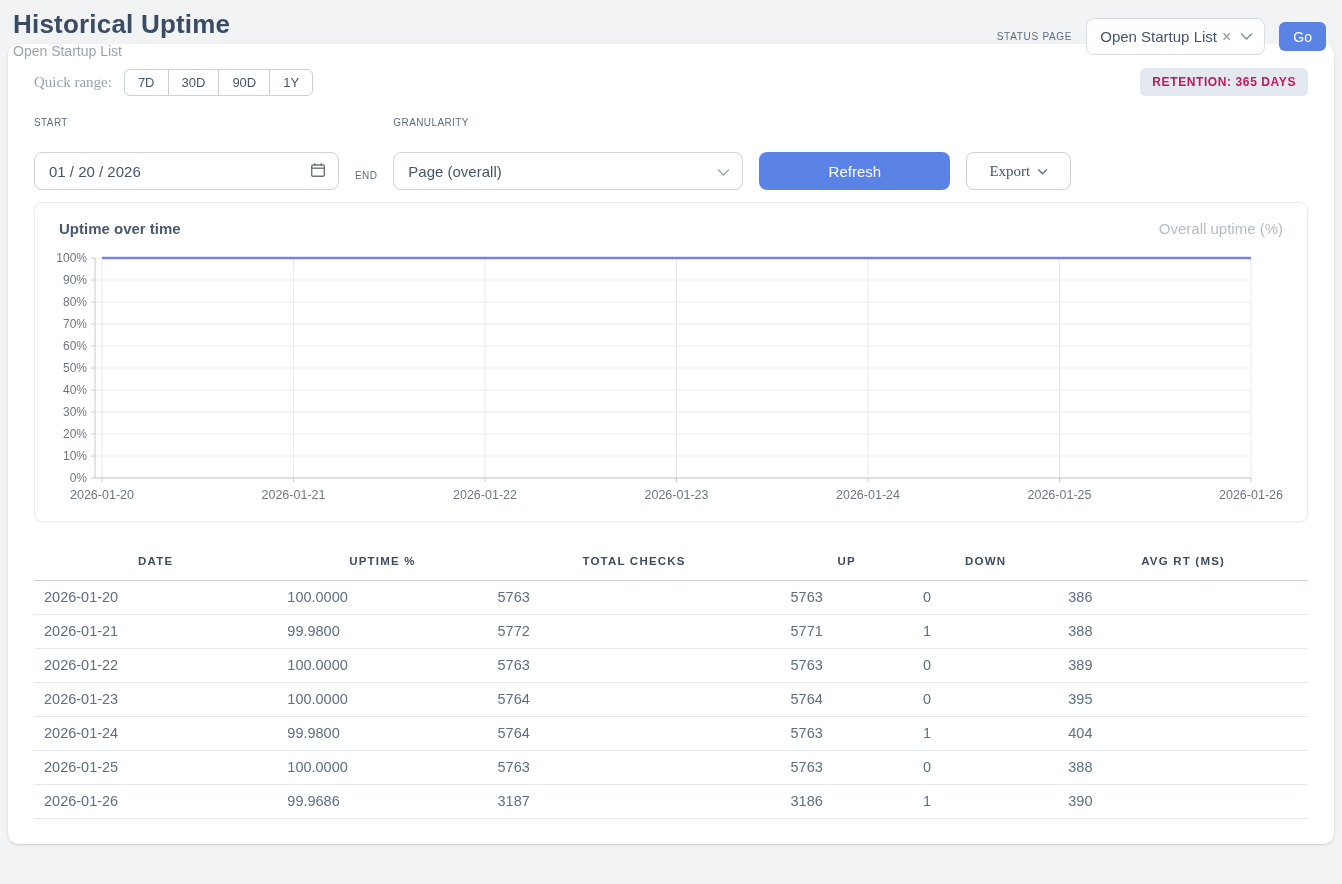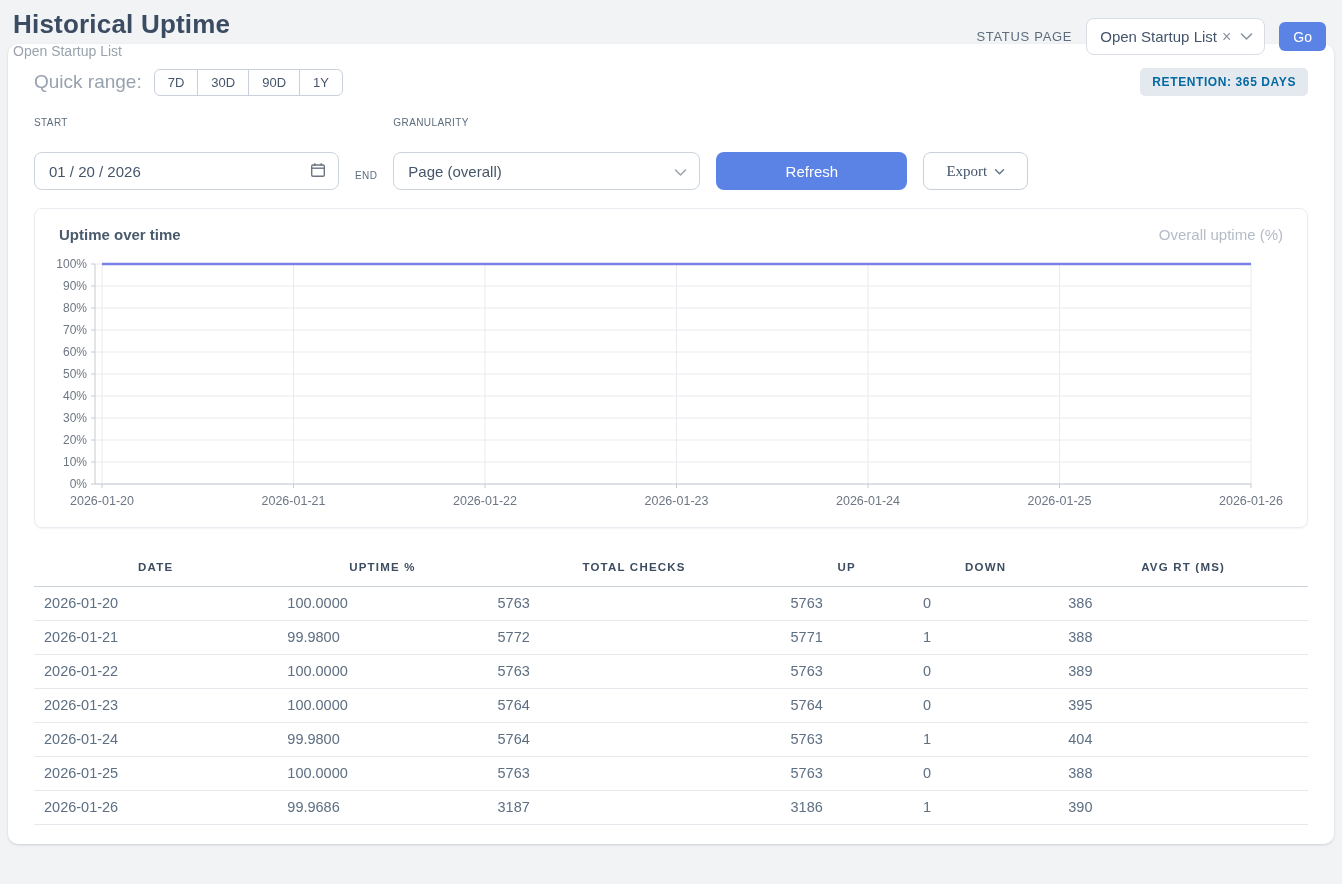--- a/index.html
+++ b/index.html
@@ -17,7 +17,7 @@
   .page-title { margin:0; font-size:26px; font-weight:bold; color:#3b4b62; letter-spacing:.2px; }
   .page-subtitle { font-size:14px; color:#9aa3ad; margin-top:3px; }
   .header-right { display:flex; align-items:center; gap:14px; margin-top:9px; }
-  .status-label { font-size:13px; color:#5d6d7e; letter-spacing:.7px; font-weight:500; }
+  .status-label { font-size:10px; color:#5d6d7e; letter-spacing:.7px; font-weight:500; }
   .select-box {
     display:flex; align-items:center; gap:3px;
     background:#fff; border:1px solid #d8dde3; border-radius:8px;

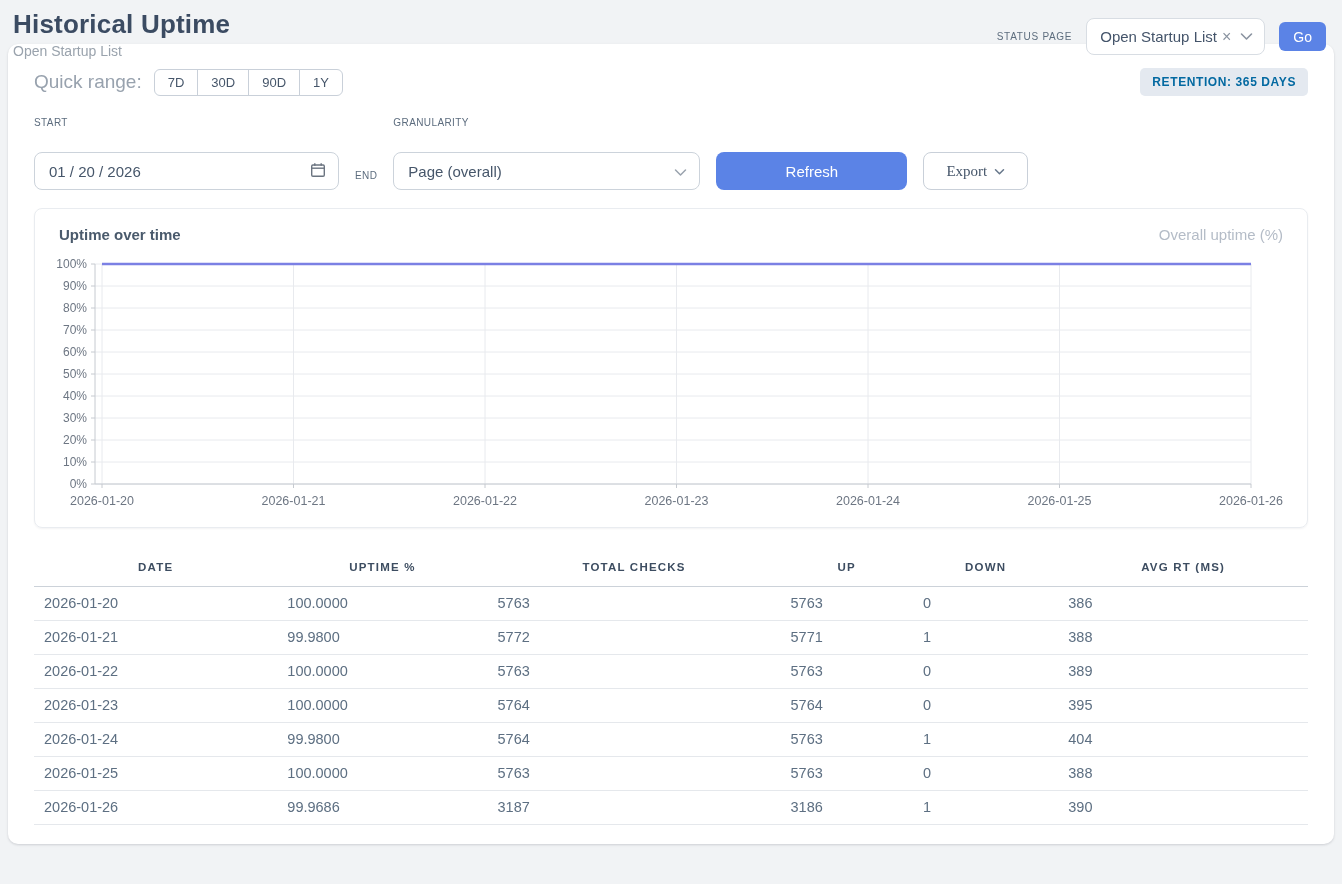--- a/index.html
+++ b/index.html
@@ -40,7 +40,7 @@
 
   
   .filters-row1 { display:flex; align-items:center; gap:12px; }
-  .quick-label { font-size:19px; color:#98a2ae; }
+  .quick-label { font-size:15px; color:#98a2ae;font-family:Liberation Serif, serif; }
   .segmented { display:flex; }
   .seg-btn {
     background:#fff; border:1px solid #c9d0d9; height:27px; padding:0 13px;

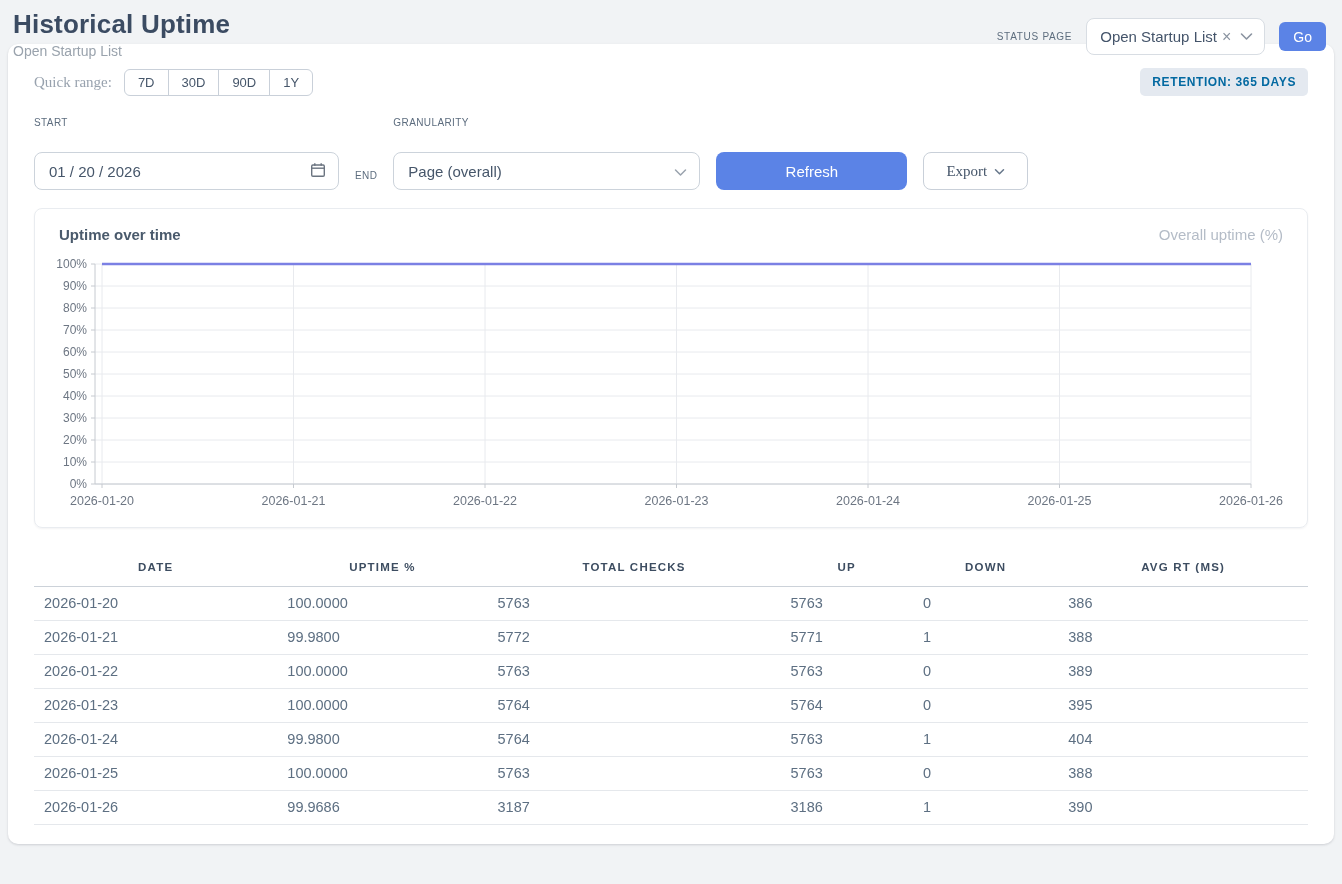--- a/index.html
+++ b/index.html
@@ -50,7 +50,7 @@
   .seg-btn:first-child { border-radius:6px 0 0 6px; margin-left:0; }
   .seg-btn:last-child { border-radius:0 6px 6px 0; }
   .retention-badge {
-    margin-left:auto; background:#e4e9f0; color:#0369a1;
+    margin-left:auto; background:#e4e9f0; color:#be185d;
     font-size:12px; font-weight:bold; letter-spacing:.6px;
     padding:7px 12px; border-radius:5px;
   }

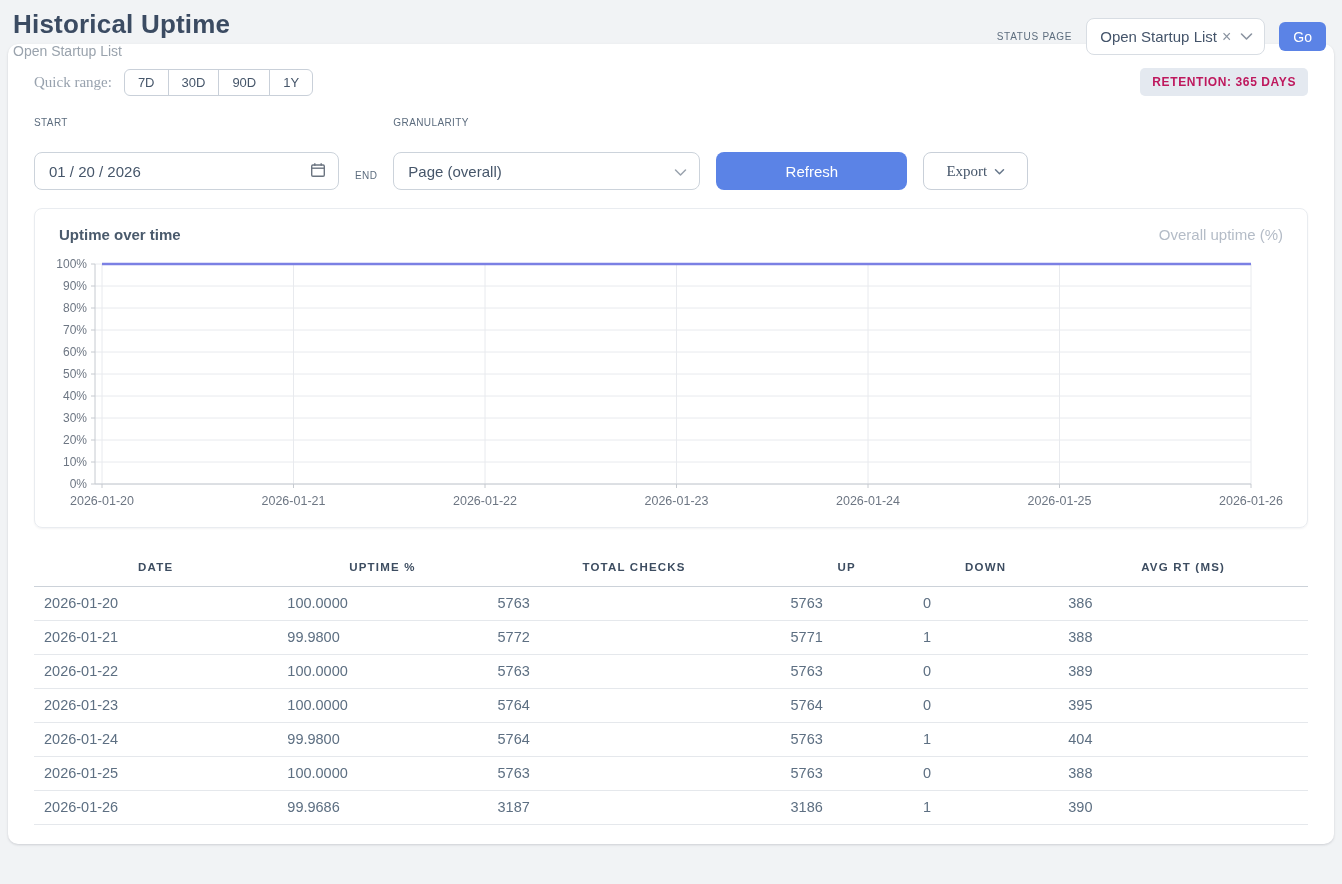--- a/index.html
+++ b/index.html
@@ -64,7 +64,7 @@
     padding:0 12px 0 14px; font-size:15px; color:#46566a; cursor:pointer;margin-top:24px;
   }
   .w-date { width:305px; }
-  .w-gran { width:307px; }
+  .w-gran { width:350px; }
   .btn-refresh {
     width:191px; height:38px; background:#5b83e6; color:#fff; border:none;
     border-radius:8px; font-size:15px; cursor:pointer; font-family:"Liberation Sans",sans-serif;

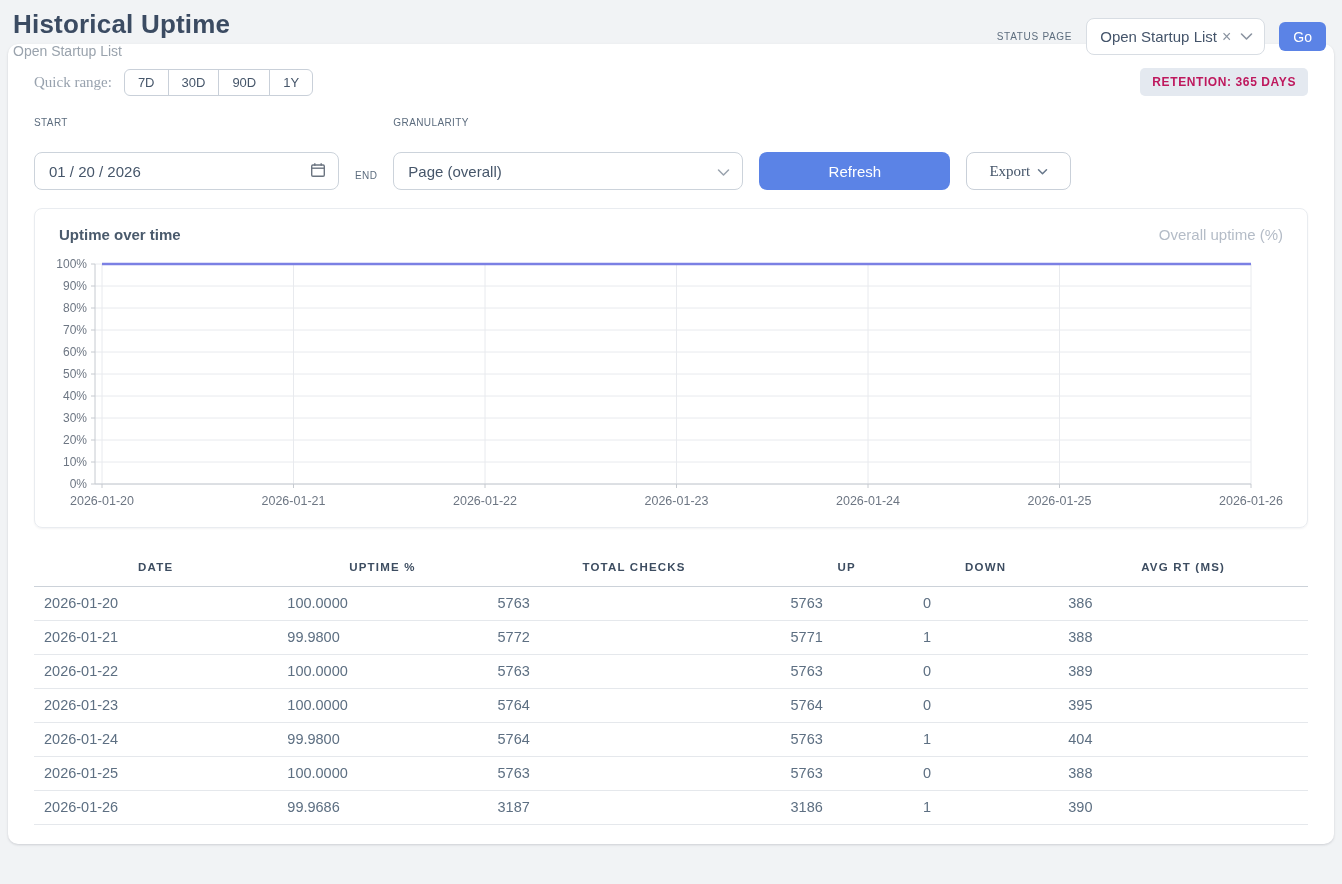--- a/index.html
+++ b/index.html
@@ -78,7 +78,7 @@
 
   
   .chart-card {
-    margin-top:18px; border:1px solid #e9ecf0; border-radius:8px;
+    margin-top:12px; border:1px solid #e9ecf0; border-radius:8px;
     box-shadow:0 1px 2px rgba(16,24,40,.05);
     padding:17px 20px 11px;
   }

